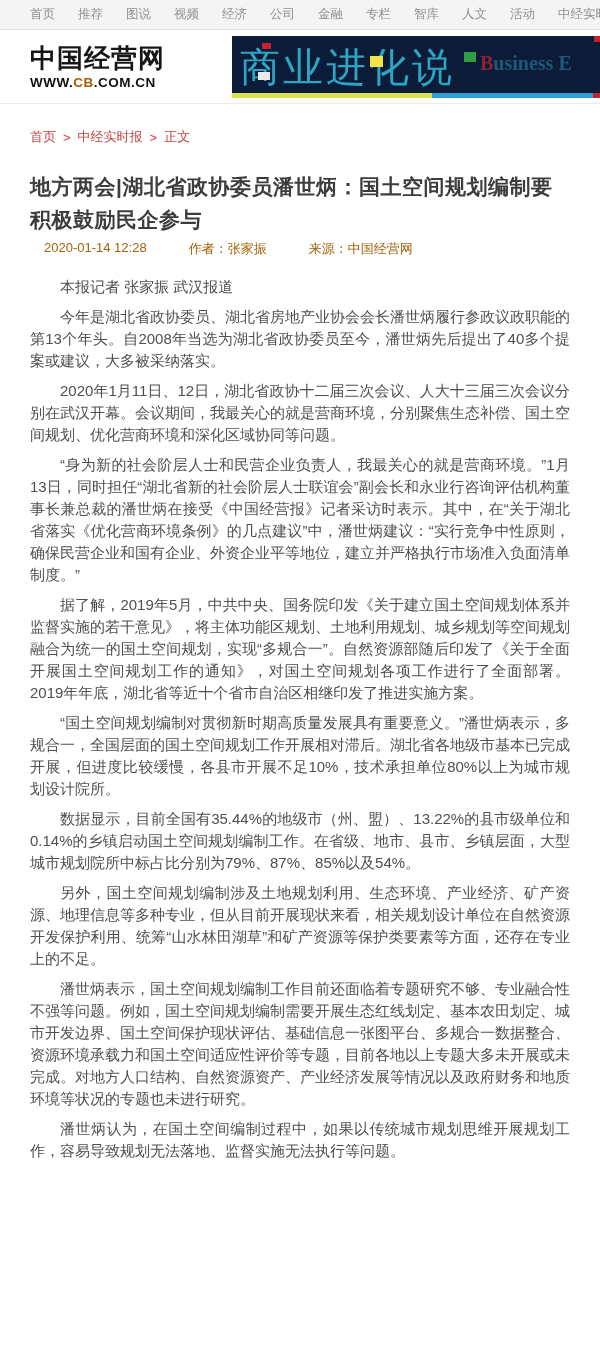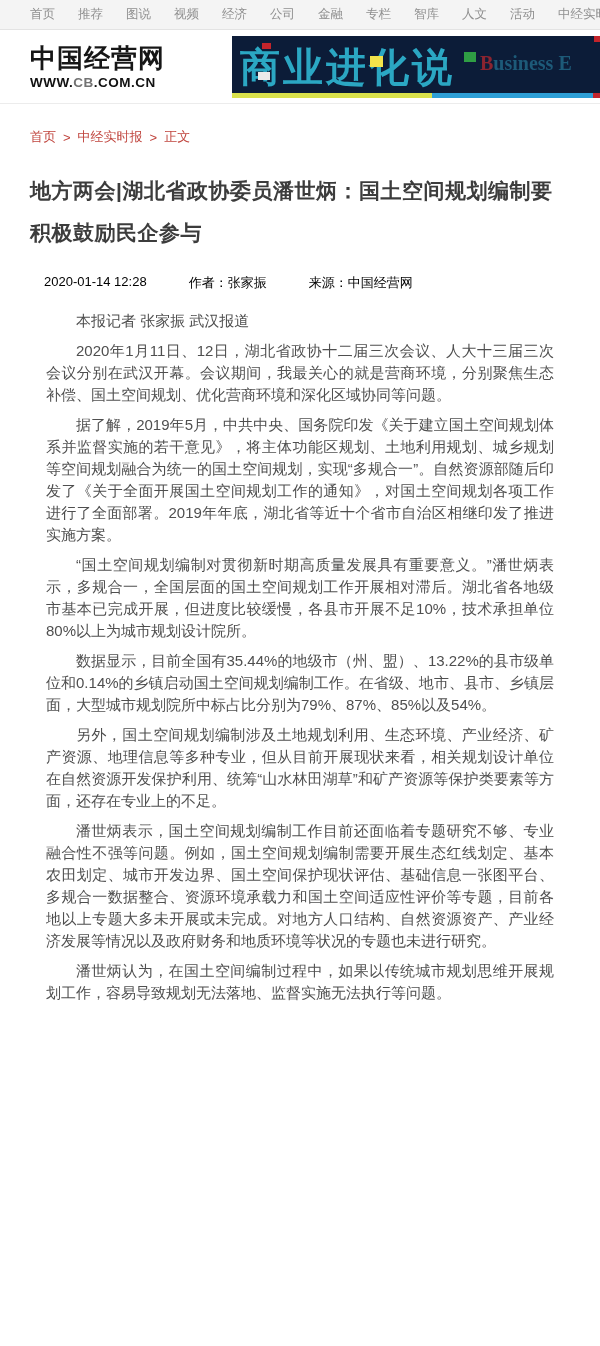--- a/index.html
+++ b/index.html
@@ -22,7 +22,7 @@
   .logo { width:180px; }
   .logo-cn { font-size:26px; font-weight:900; color:#161616; letter-spacing:1px; line-height:30px; }
   .logo-url { font-size:13.5px; font-weight:bold; color:#111; letter-spacing:.5px; margin-top:2px; }
-  .logo-url .red { color:#737373;margin-top:17px; }
+  .logo-url .red { color:#a16207;margin-top:17px; }
   .banner {
     position:absolute; right:0; top:6px; width:368px; height:62px;
     background:#0c1c38; overflow:hidden; display:block; cursor:pointer;

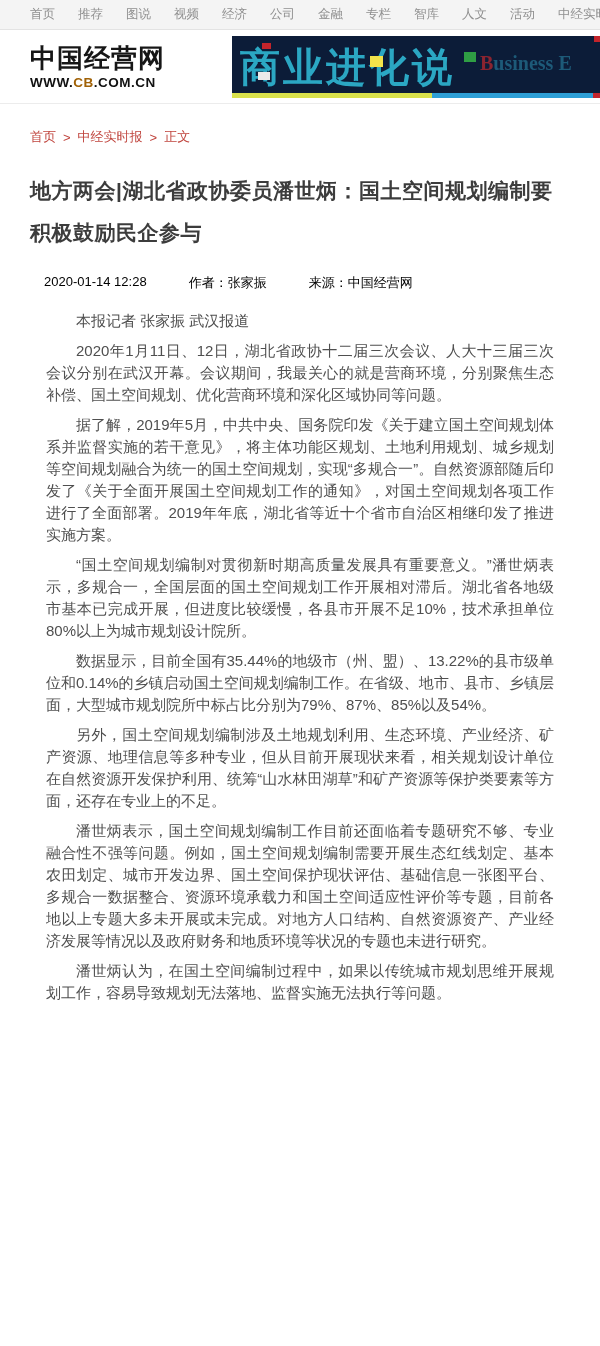--- a/index.html
+++ b/index.html
@@ -28,7 +28,7 @@
     background:#0c1c38; overflow:hidden; display:block; cursor:pointer;
   }
   .banner-cn {
-    position:absolute; left:8px; top:4px; font-size:40px; font-weight:bold;
+    position:absolute; left:8px; top:4px; font-size:40px; font-weight:normal;
     color:#2ba7c3; letter-spacing:3px; white-space:nowrap;
     font-family:"Liberation Sans",sans-serif;
   }

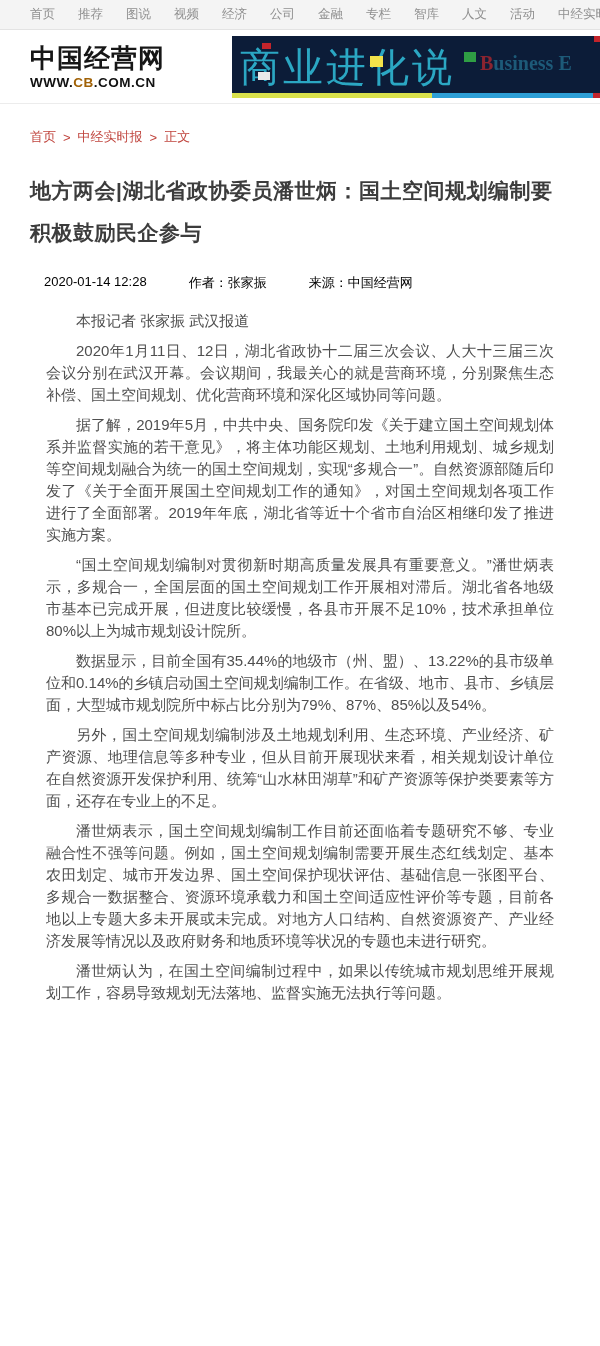--- a/index.html
+++ b/index.html
@@ -54,7 +54,7 @@
   .breadcrumb .sep { color:#c0453e; }
   .article-title {
     margin-top:24px; font-size:21px; font-weight:bold; color:#3c3c3c;
-    line-height:42px; letter-spacing:.5px;
+    line-height:33px; letter-spacing:.5px;
   }
   .meta { margin-top:20px; padding-left:14px; font-size:13px; color:#000000; display:flex; }
   .meta .m-date { margin-right:42px; }

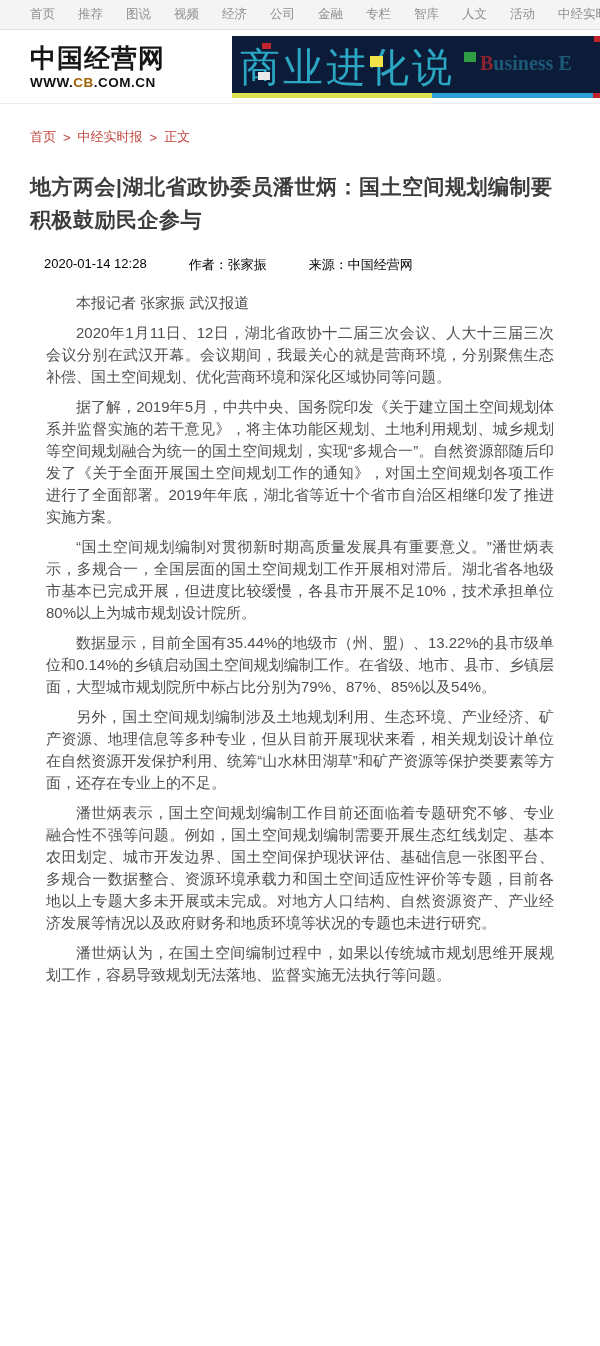--- a/index.html
+++ b/index.html
@@ -56,7 +56,7 @@
     margin-top:24px; font-size:21px; font-weight:bold; color:#3c3c3c;
     line-height:33px; letter-spacing:.5px;
   }
-  .meta { margin-top:20px; padding-left:14px; font-size:13px; color:#000000; display:flex; }
+  .meta { margin-top:4px; padding-left:14px; font-size:13px; color:#a16207; display:flex; }
   .meta .m-date { margin-right:42px; }
   .meta .m-author { margin-right:42px; }
   .article-body { margin-top:18px; }

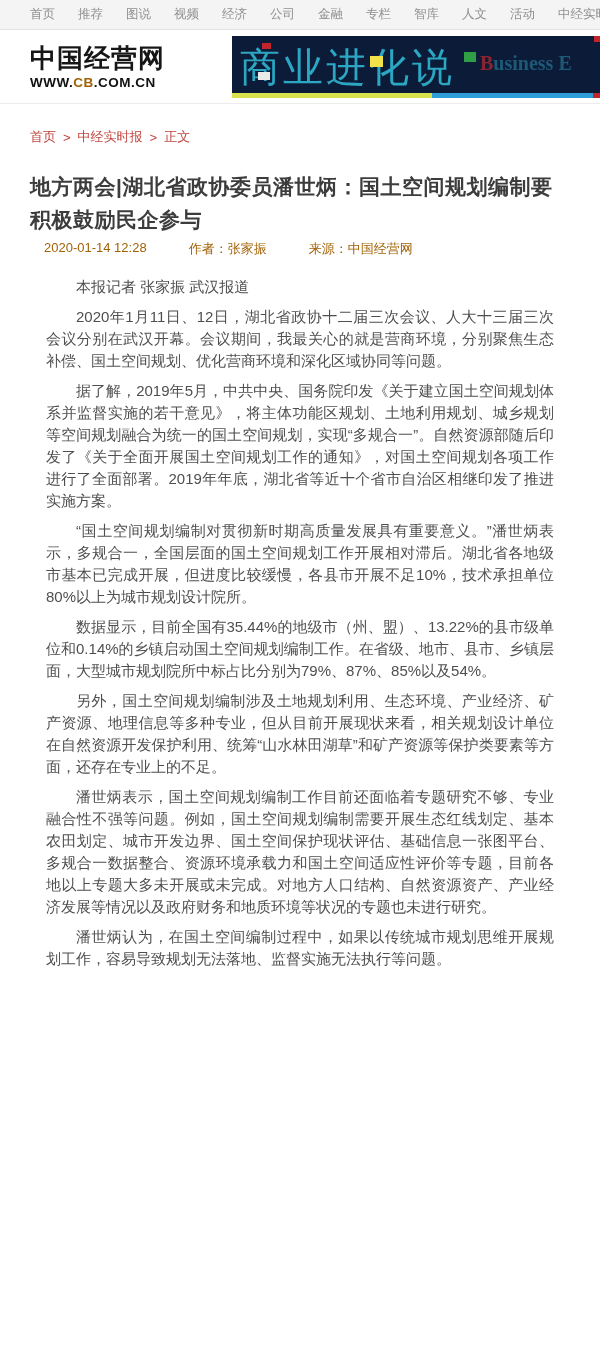--- a/index.html
+++ b/index.html
@@ -62,7 +62,7 @@
   .article-body { margin-top:18px; }
   .article-body p {
     font-size:15px; color:#4f4f4f; line-height:22px; text-indent:2em;
-    margin:8px 16px; text-align:justify;
+    margin:8px 0; text-align:justify;
   }
 </style>
 </head>

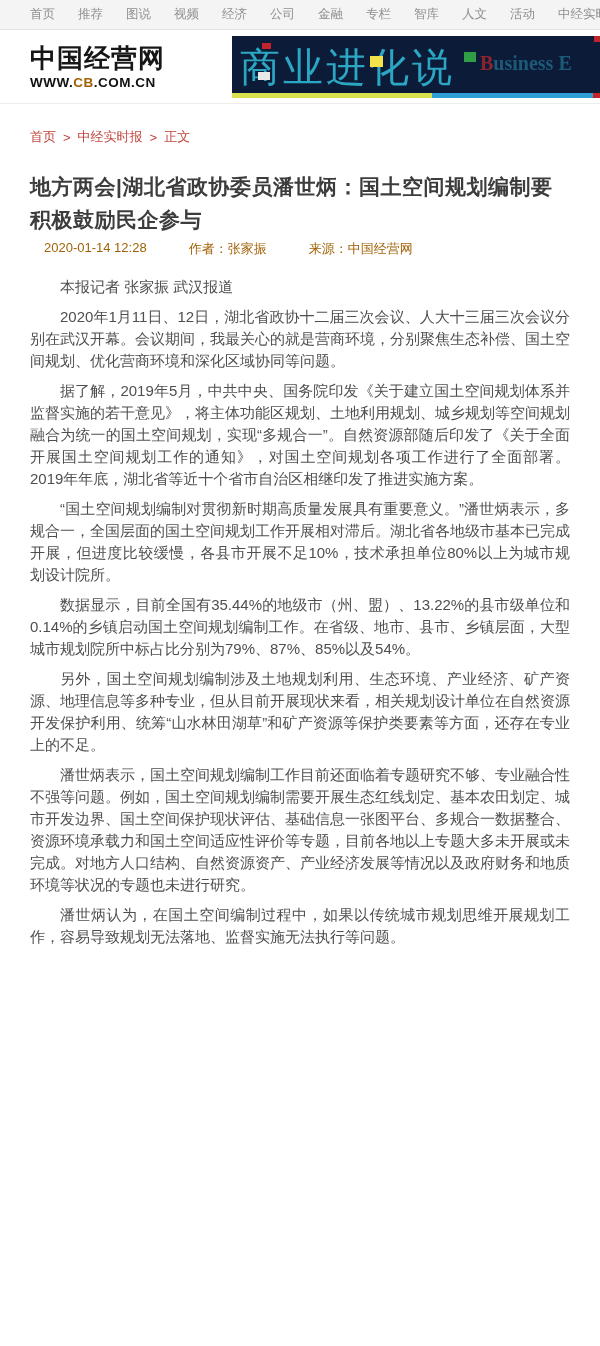--- a/index.html
+++ b/index.html
@@ -121,6 +121,7 @@
 
   <article class="article-body">
     <p>本报记者 张家振 武汉报道</p>
+    <p>今年是湖北省政协委员、湖北省房地产业协会会长潘世炳履行参政议政职能的第13个年头。自2008年当选为湖北省政协委员至今，潘世炳先后提出了40多个提案或建议，大多被采纳落实。</p>
     <p>2020年1月11日、12日，湖北省政协十二届三次会议、人大十三届三次会议分别在武汉开幕。会议期间，我最关心的就是营商环境，分别聚焦生态补偿、国土空间规划、优化营商环境和深化区域协同等问题。</p>
     <p>据了解，2019年5月，中共中央、国务院印发《关于建立国土空间规划体系并监督实施的若干意见》，将主体功能区规划、土地利用规划、城乡规划等空间规划融合为统一的国土空间规划，实现“多规合一”。自然资源部随后印发了《关于全面开展国土空间规划工作的通知》，对国土空间规划各项工作进行了全面部署。2019年年底，湖北省等近十个省市自治区相继印发了推进实施方案。</p>
     <p>“国土空间规划编制对贯彻新时期高质量发展具有重要意义。”潘世炳表示，多规合一，全国层面的国土空间规划工作开展相对滞后。湖北省各地级市基本已完成开展，但进度比较缓慢，各县市开展不足10%，技术承担单位80%以上为城市规划设计院所。</p>

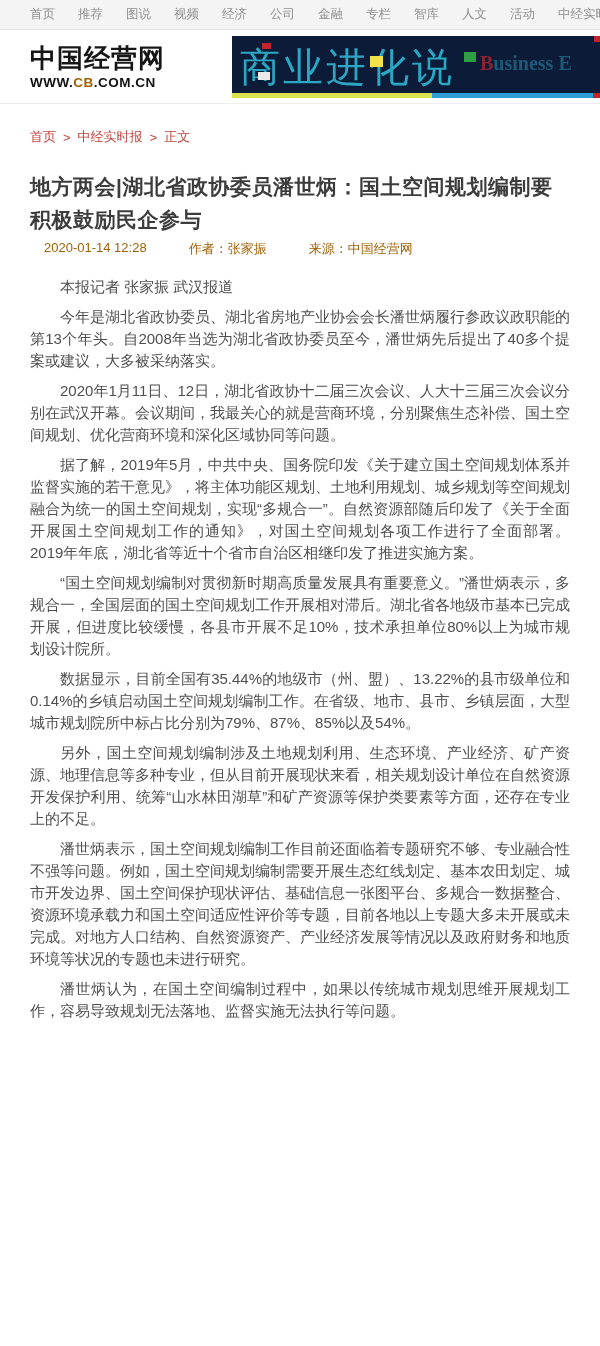--- a/index.html
+++ b/index.html
@@ -123,6 +123,7 @@
     <p>本报记者 张家振 武汉报道</p>
     <p>今年是湖北省政协委员、湖北省房地产业协会会长潘世炳履行参政议政职能的第13个年头。自2008年当选为湖北省政协委员至今，潘世炳先后提出了40多个提案或建议，大多被采纳落实。</p>
     <p>2020年1月11日、12日，湖北省政协十二届三次会议、人大十三届三次会议分别在武汉开幕。会议期间，我最关心的就是营商环境，分别聚焦生态补偿、国土空间规划、优化营商环境和深化区域协同等问题。</p>
+    <p>“身为新的社会阶层人士和民营企业负责人，我最关心的就是营商环境。”1月13日，同时担任“湖北省新的社会阶层人士联谊会”副会长和永业行咨询评估机构董事长兼总裁的潘世炳在接受《中国经营报》记者采访时表示。其中，在“关于湖北省落实《优化营商环境条例》的几点建议”中，潘世炳建议：“实行竞争中性原则，确保民营企业和国有企业、外资企业平等地位，建立并严格执行市场准入负面清单制度。”</p>
     <p>据了解，2019年5月，中共中央、国务院印发《关于建立国土空间规划体系并监督实施的若干意见》，将主体功能区规划、土地利用规划、城乡规划等空间规划融合为统一的国土空间规划，实现“多规合一”。自然资源部随后印发了《关于全面开展国土空间规划工作的通知》，对国土空间规划各项工作进行了全面部署。2019年年底，湖北省等近十个省市自治区相继印发了推进实施方案。</p>
     <p>“国土空间规划编制对贯彻新时期高质量发展具有重要意义。”潘世炳表示，多规合一，全国层面的国土空间规划工作开展相对滞后。湖北省各地级市基本已完成开展，但进度比较缓慢，各县市开展不足10%，技术承担单位80%以上为城市规划设计院所。</p>
     <p>数据显示，目前全国有35.44%的地级市（州、盟）、13.22%的县市级单位和0.14%的乡镇启动国土空间规划编制工作。在省级、地市、县市、乡镇层面，大型城市规划院所中标占比分别为79%、87%、85%以及54%。</p>

